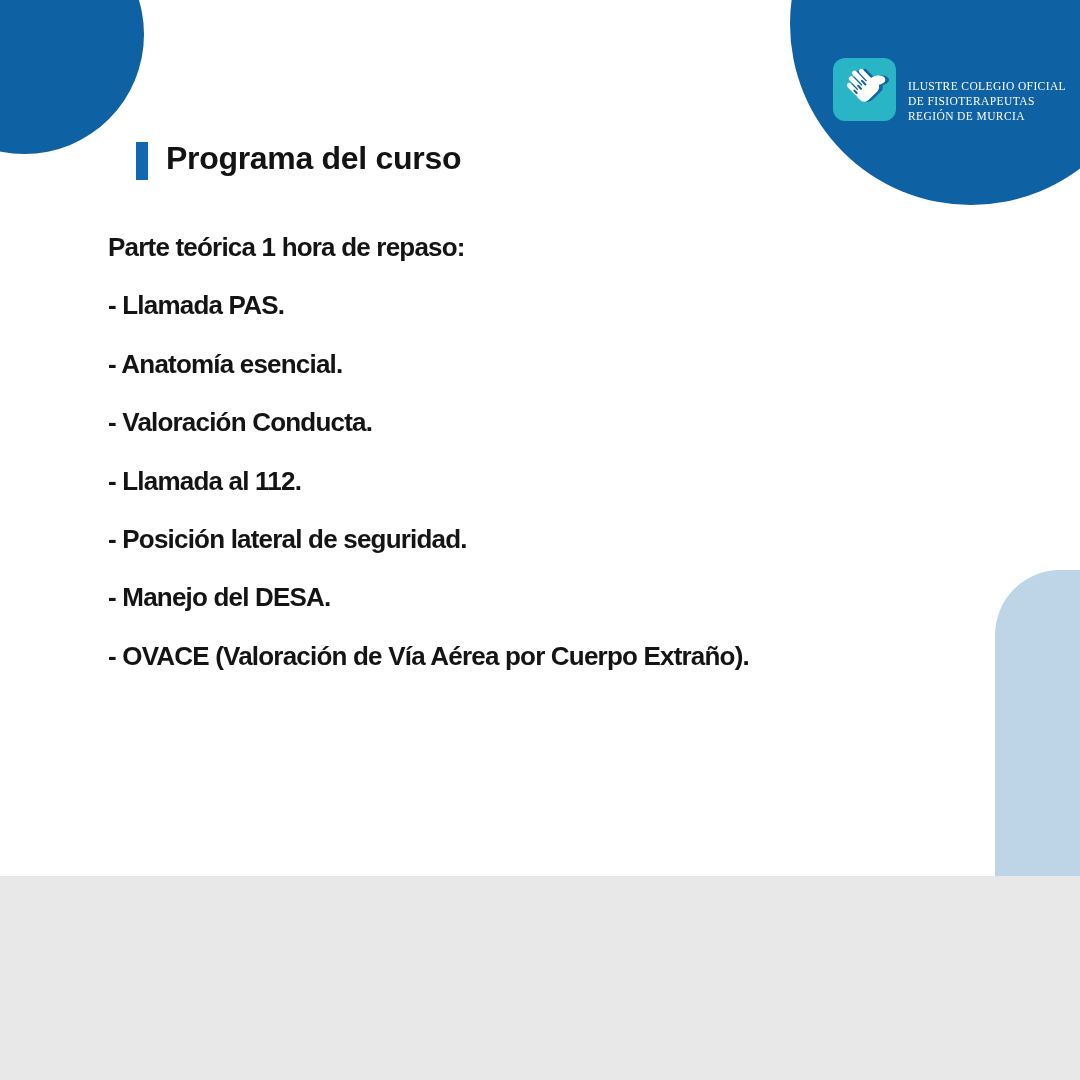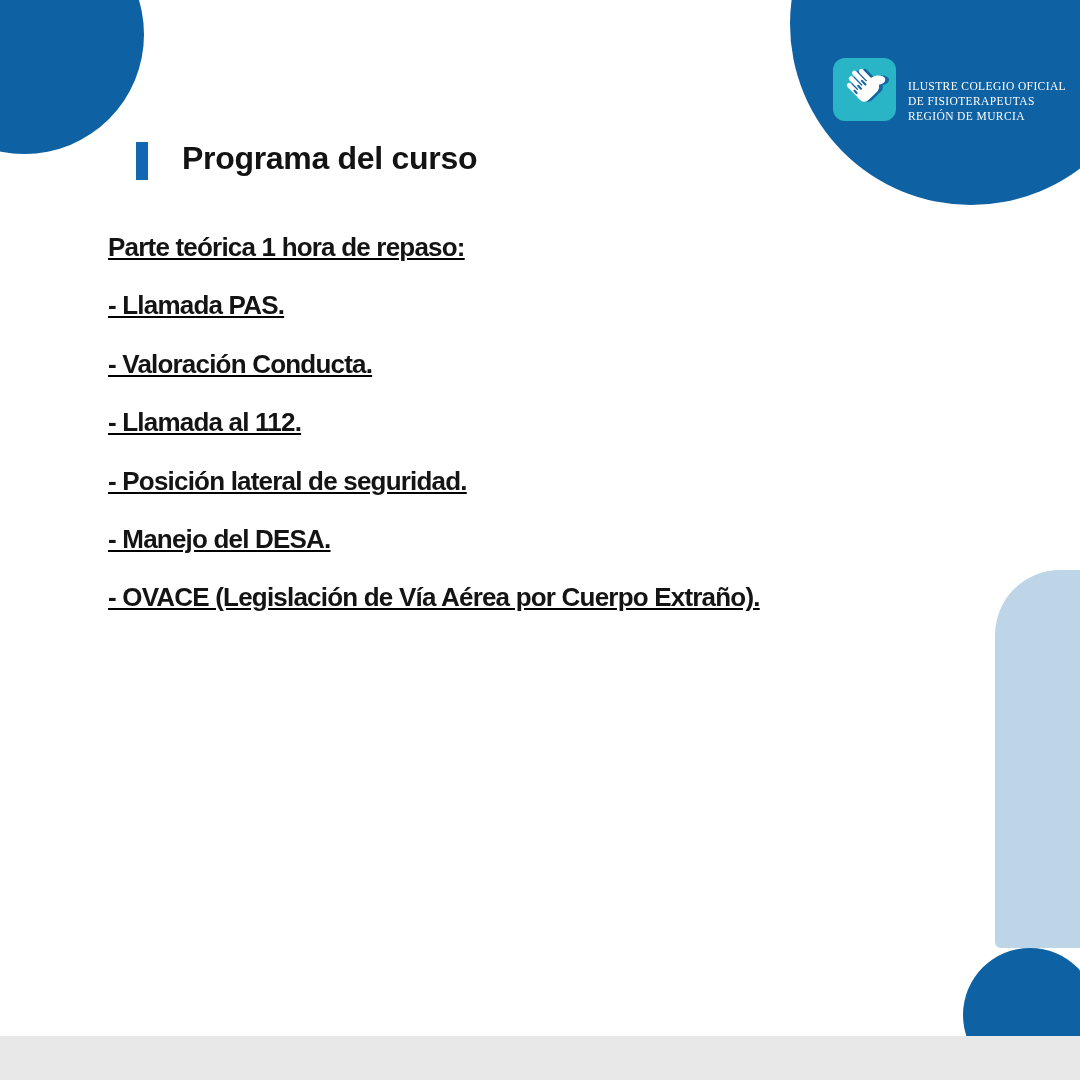--- a/index.html
+++ b/index.html
@@ -4,7 +4,7 @@
 <style>
   html,body{margin:0;padding:0;background:#e8e8e8;}
   #canvas{
-    position:relative;width:1080px;height:1036px;background:#ffffff;
+    position:relative;width:1080px;height:876px;background:#ffffff;
     overflow:hidden;font-family:"Liberation Sans",sans-serif;margin:0 auto;
   }
   

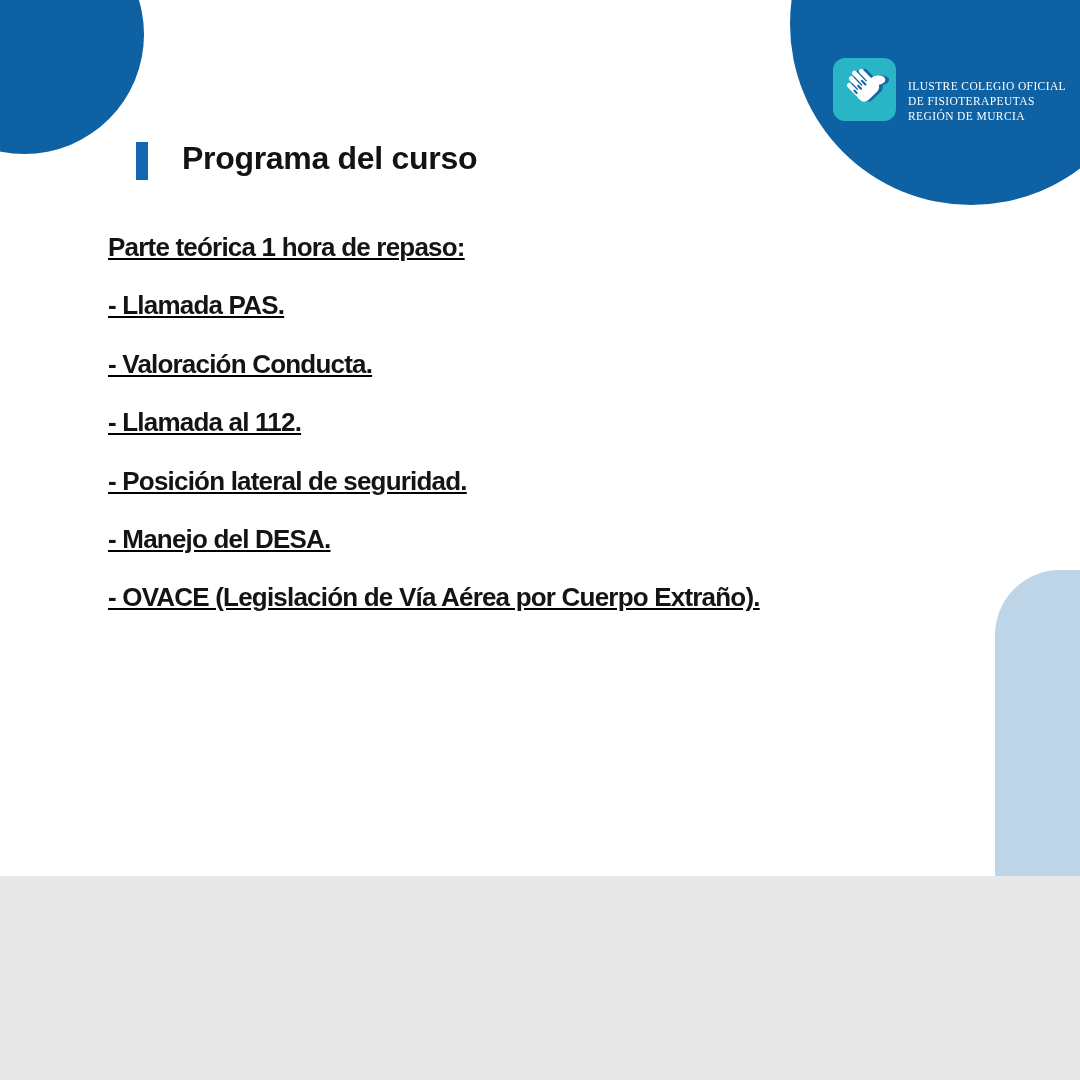--- a/index.html
+++ b/index.html
@@ -32,7 +32,7 @@
   #title-bar{position:absolute;left:0;top:6px;width:12px;height:38px;background:var(--accent-bar);}
   #page-title{
     position:absolute;left:30px;top:0;font-size:32px;font-weight:bold;
-    color:#131313;line-height:44px;white-space:nowrap;letter-spacing:-0.3px;margin-left:16px;
+    color:#131313;line-height:44px;white-space:nowrap;letter-spacing:-0.3px;
   }
   
   #program{position:absolute;left:108px;top:229px;width:720px;text-decoration:underline;}

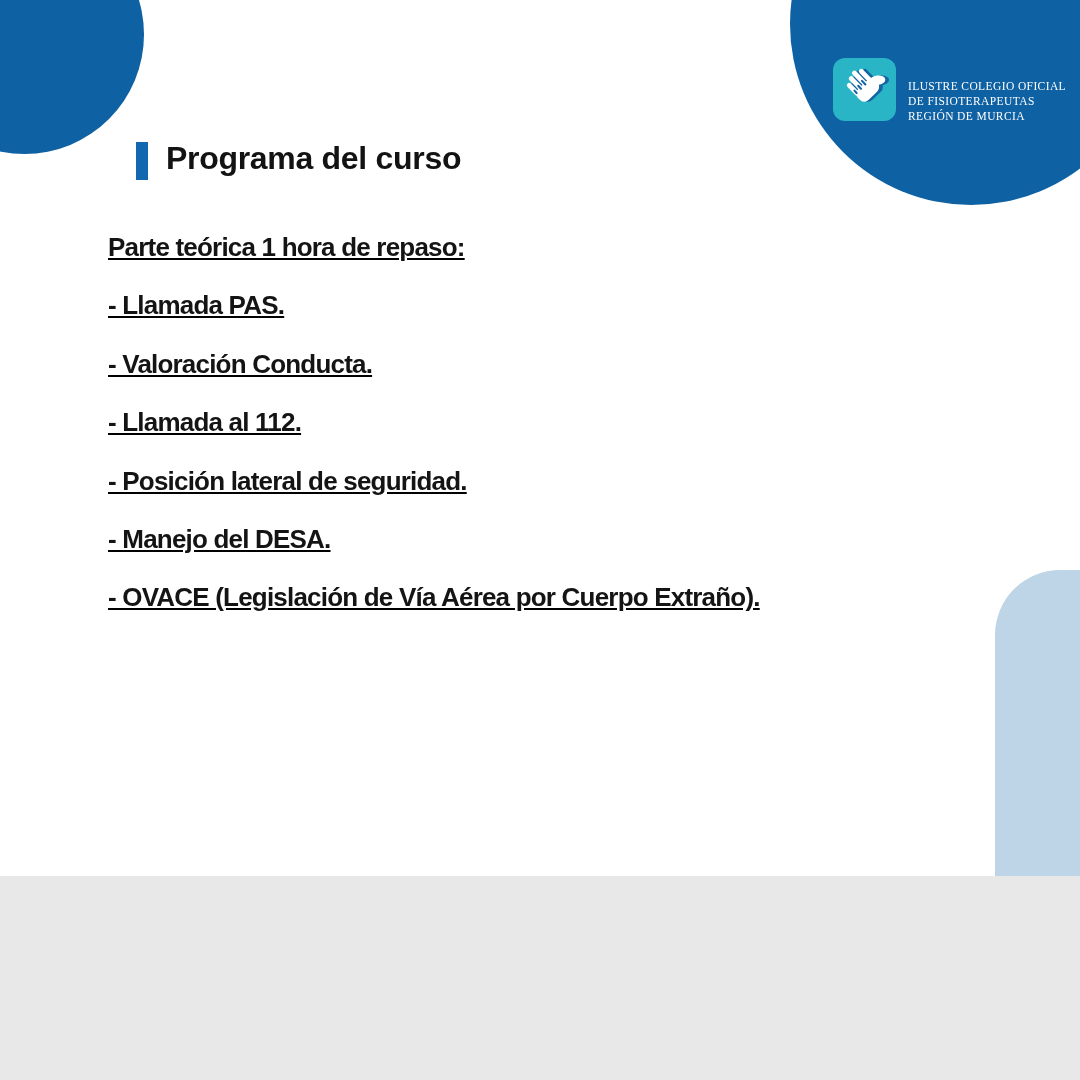--- a/index.html
+++ b/index.html
@@ -35,7 +35,7 @@
     color:#131313;line-height:44px;white-space:nowrap;letter-spacing:-0.3px;
   }
   
-  #program{position:absolute;left:108px;top:229px;width:720px;text-decoration:underline;}
+  #program{position:absolute;left:108px;top:229px;width:720px;}
   #program p{
     margin:0 0 22.4px 0;font-size:26px;font-weight:bold;color:#141414;
     line-height:36px;letter-spacing:-0.8px;white-space:nowrap;

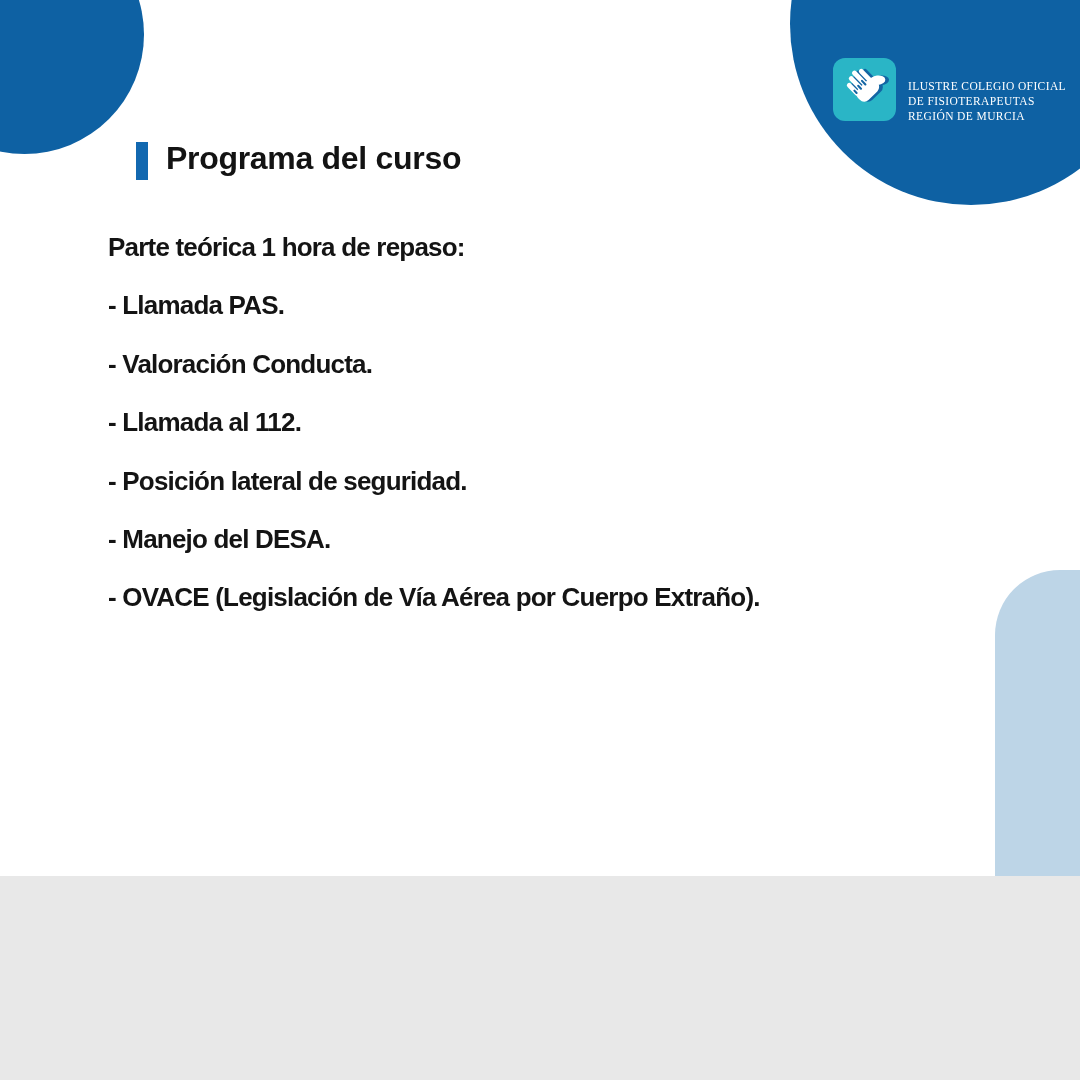--- a/index.html
+++ b/index.html
@@ -99,6 +99,7 @@
   <div id="program">
     <p>Parte teórica 1 hora de repaso:</p>
     <p>- Llamada PAS.</p>
+    <p>- Anatomía esencial.</p>
     <p>- Valoración Conducta.</p>
     <p>- Llamada al 112.</p>
     <p>- Posición lateral de seguridad.</p>

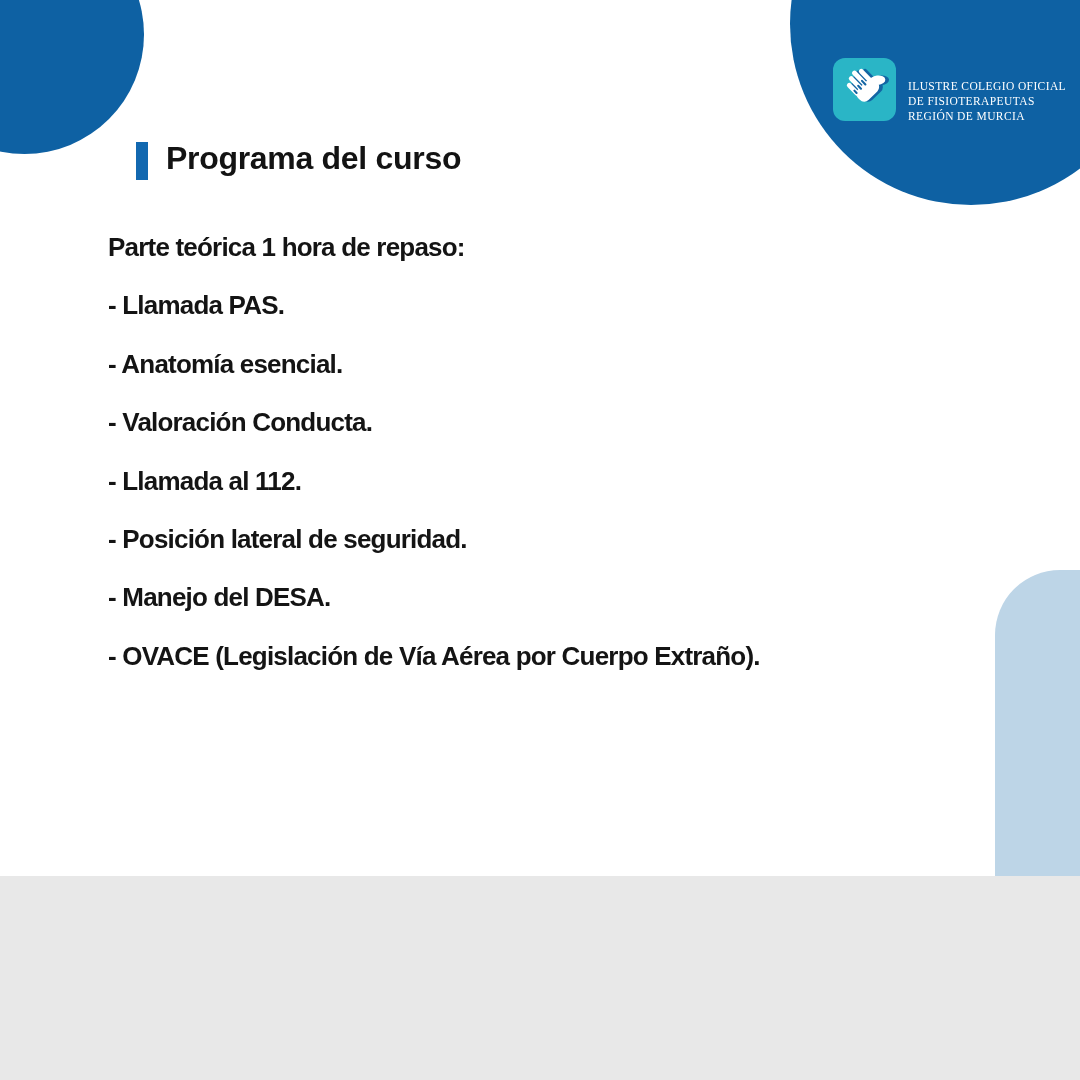--- a/index.html
+++ b/index.html
@@ -104,7 +104,7 @@
     <p>- Llamada al 112.</p>
     <p>- Posición lateral de seguridad.</p>
     <p>- Manejo del DESA.</p>
-    <p>- OVACE (Legislación de Vía Aérea por Cuerpo Extraño).</p>
+    <p>- OVACE (Valoración de Vía Aérea por Cuerpo Extraño).</p>
   </div>
 
 </div>

